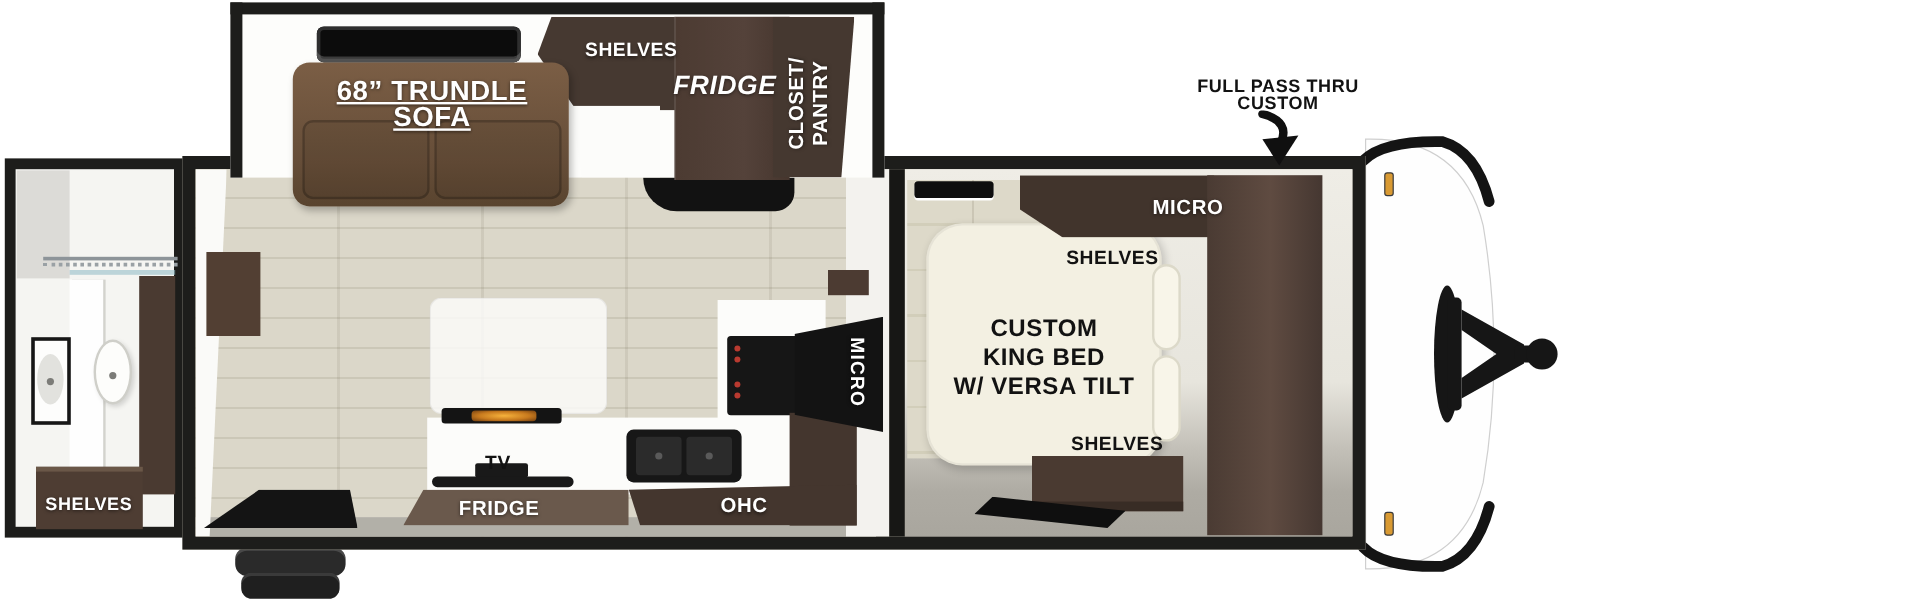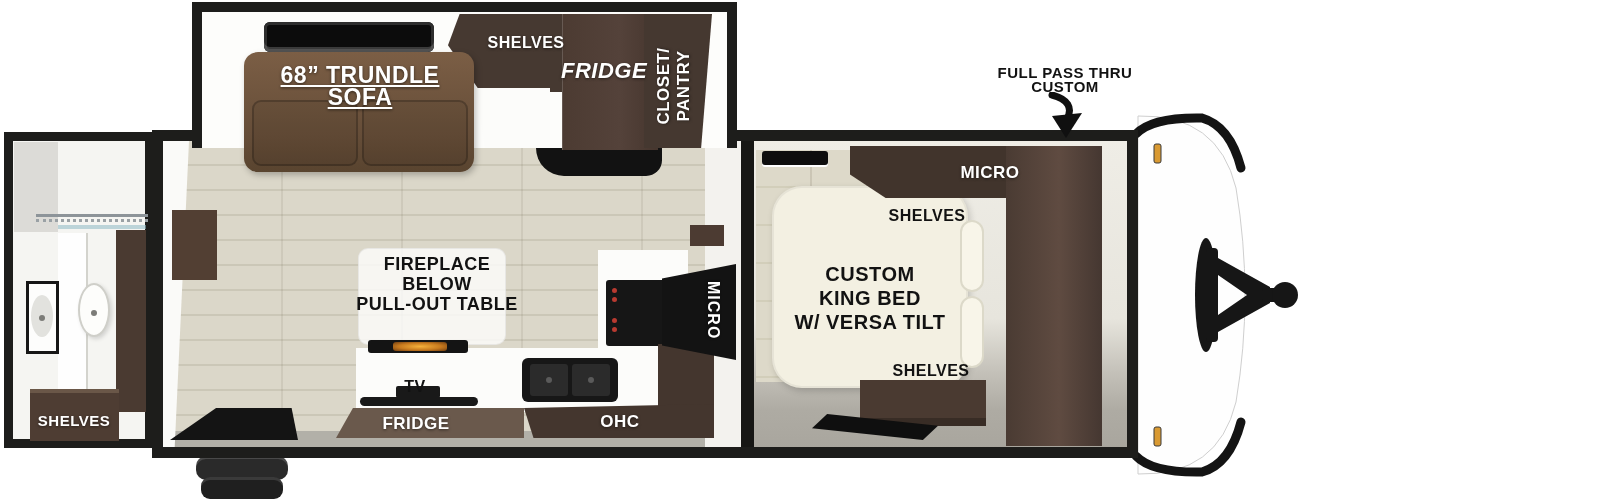--- a/index.html
+++ b/index.html
@@ -170,11 +170,6 @@
   <div class="abs counter"></div>
   <div class="abs counter-up"></div>
   <div class="abs fp-box"></div>
-  <div class="lbl black multiline" style="left:327px;top:254px;width:220px;font-size:18px;line-height:20px;z-index:6;">
-    <span>FIREPLACE</span>
-    <span>BELOW</span>
-    <span>PULL-OUT TABLE</span>
-  </div>
   <div class="abs fire-strip"></div>
   <div class="abs fire-flame"></div>
   <div class="lbl black" style="left:380px;top:378px;width:70px;font-size:16px;z-index:6;">TV</div>

